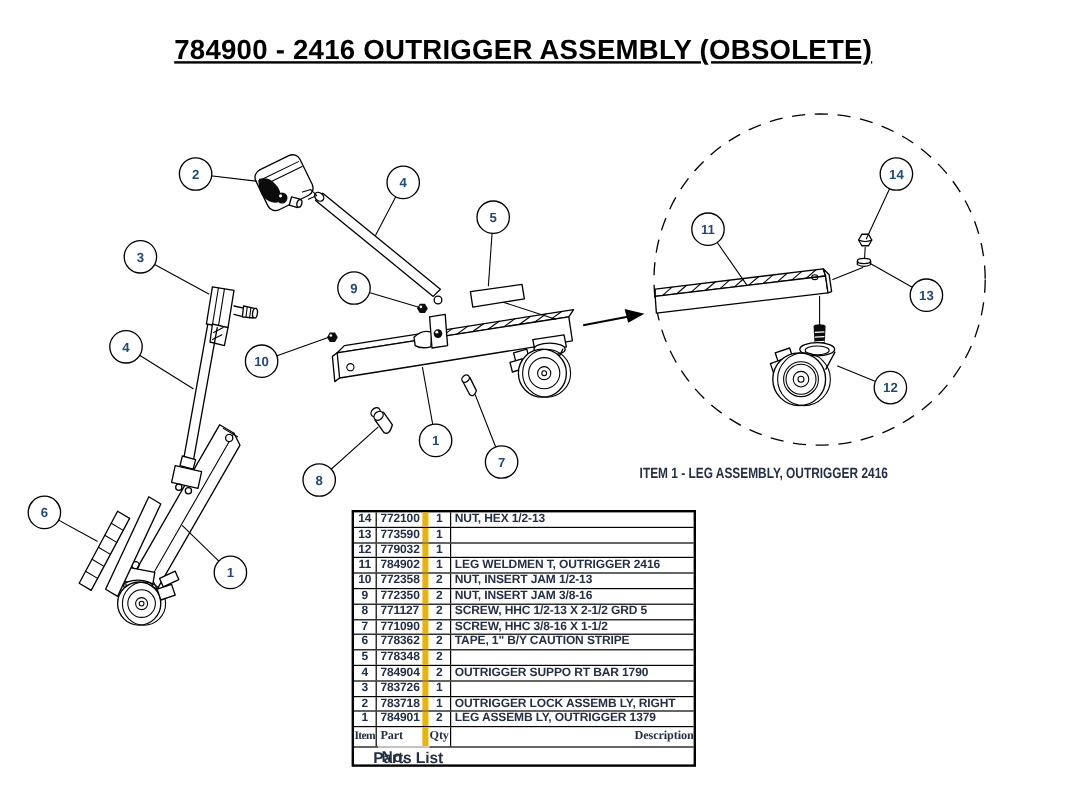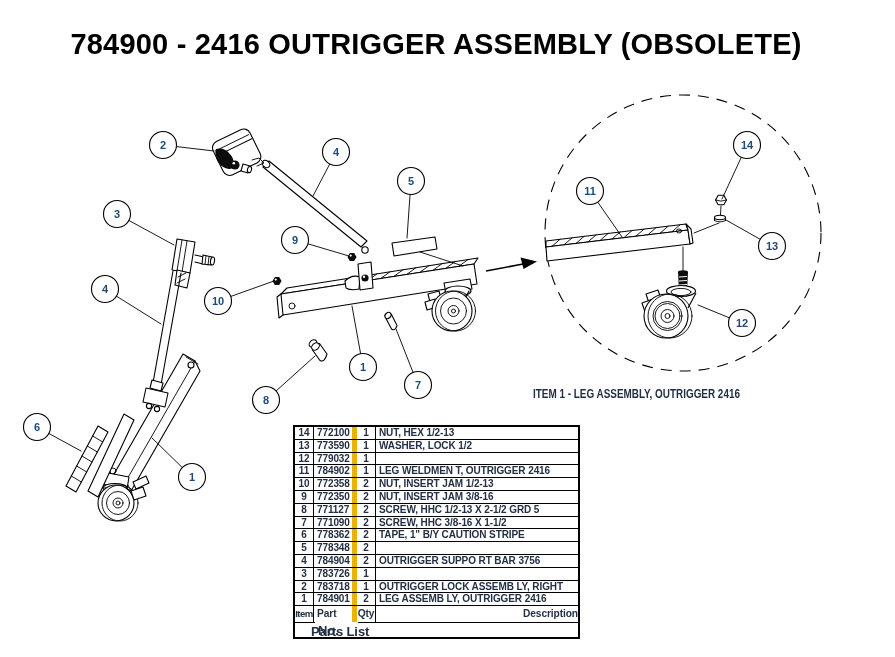--- a/index.html
+++ b/index.html
@@ -6,7 +6,7 @@
   body { width:895px; height:657px; background:#fff; position:relative; overflow:hidden;
          font-family:"Liberation Sans",sans-serif; }
   .title { position:absolute; top:28px; left:0; width:872px; text-align:center;
-           font-size:29px; font-weight:bold; color:#000; letter-spacing:0.2px; white-space:nowrap; }
+           font-size:23px; font-weight:bold; color:#000; letter-spacing:0.2px; white-space:nowrap;text-decoration:underline; }
   svg.diagram { position:absolute; left:0; top:0; }
   .caption { position:absolute; left:533px; top:387px; font-size:12.4px; font-weight:bold;
              color:var(--table-ink,#222a36); transform:scaleX(0.8); transform-origin:0 0; white-space:nowrap; }

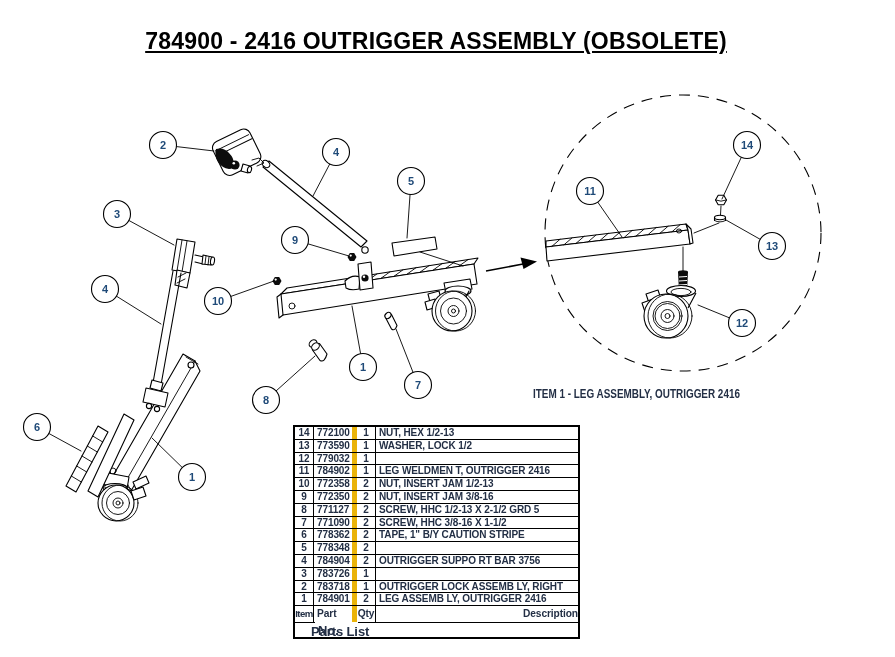--- a/index.html
+++ b/index.html
@@ -282,7 +282,6 @@
       <span class="c-item">13</span>
       <span class="c-part">773590</span>
       <span class="c-qty">1</span>
-      <span class="c-desc">WASHER, LOCK 1/2</span>
     </div>
   <div class="prow">
       <span class="c-item">12</span>

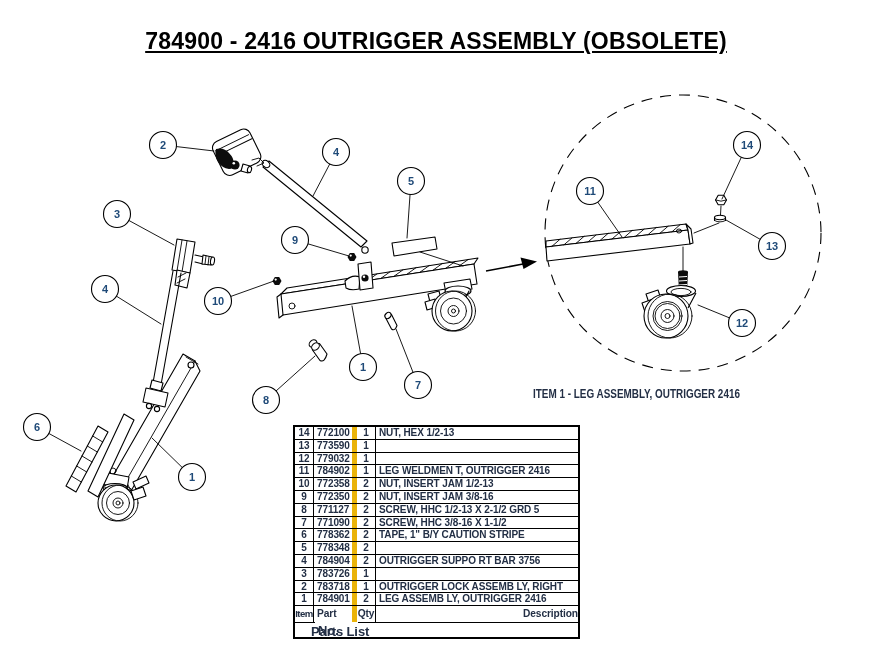--- a/index.html
+++ b/index.html
@@ -333,7 +333,7 @@
       <span class="c-item">4</span>
       <span class="c-part">784904</span>
       <span class="c-qty">2</span>
-      <span class="c-desc">OUTRIGGER SUPPO RT BAR 3756</span>
+      <span class="c-desc">OUTRIGGER SUPPO RT BAR 1790</span>
     </div>
   <div class="prow">
       <span class="c-item">3</span>

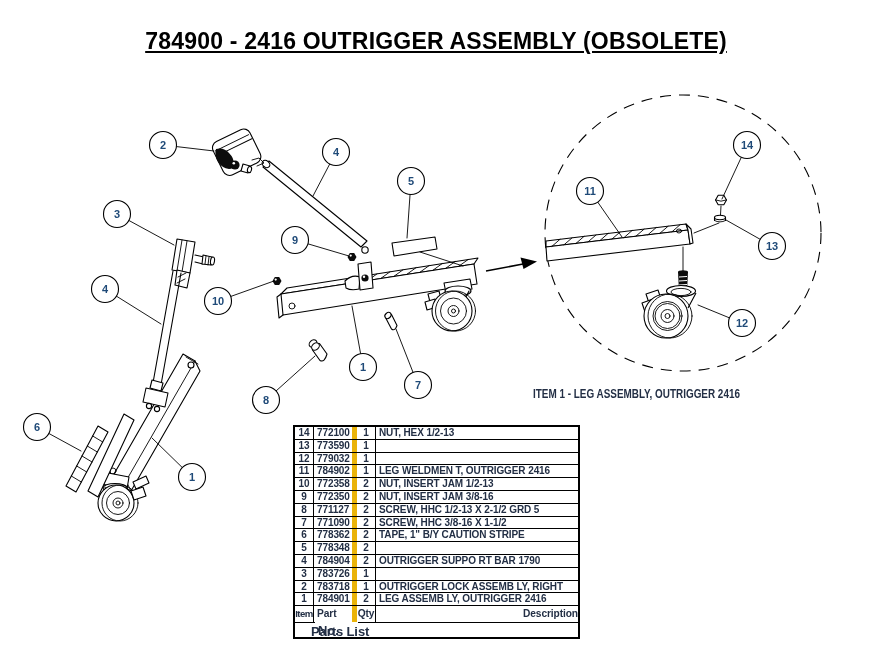--- a/index.html
+++ b/index.html
@@ -350,7 +350,7 @@
       <span class="c-item">1</span>
       <span class="c-part">784901</span>
       <span class="c-qty">2</span>
-      <span class="c-desc">LEG ASSEMB LY, OUTRIGGER 2416</span>
+      <span class="c-desc">LEG ASSEMB LY, OUTRIGGER 1379</span>
     </div>
   <div class="f1">
       <span class="c-item">Item</span>

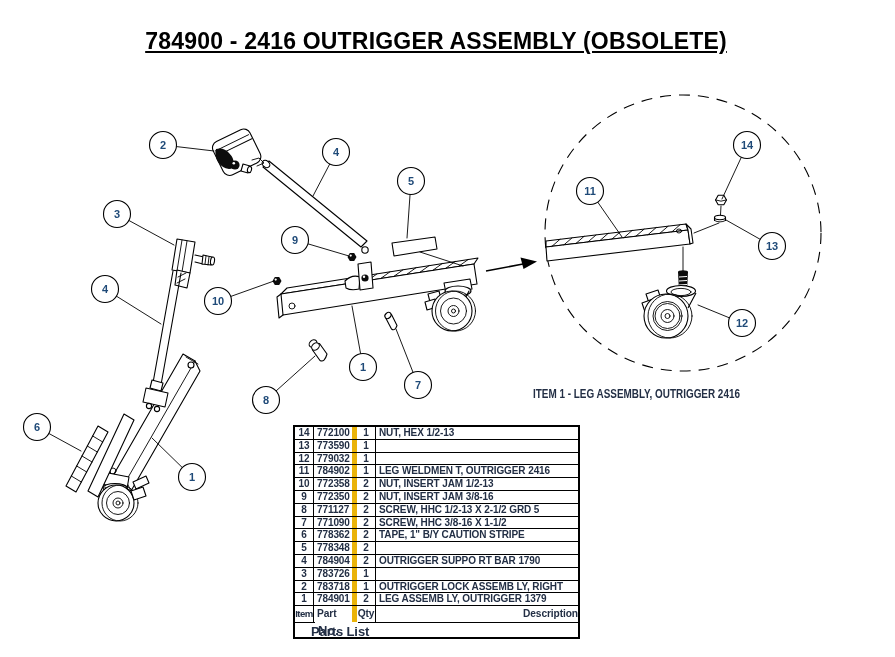--- a/index.html
+++ b/index.html
@@ -20,7 +20,7 @@
   .c-qty  { width:19px; border-right:1px solid #000; text-align:center; align-self:stretch; line-height:12.2px; }
   .c-desc { flex:1; padding-left:3px; white-space:nowrap; overflow:hidden; align-self:stretch; line-height:12.2px; }
   .f1 { display:flex; height:17px; border-bottom:1px solid #000; align-items:center; font-size:10.2px; }
-  .f1 .c-item,.f1 .c-part,.f1 .c-qty,.f1 .c-desc { line-height:16px; }
+  .f1 .c-item,.f1 .c-part,.f1 .c-qty,.f1 .c-desc { line-height:16px;font-family:Liberation Serif, serif; }
   .f1 .c-desc { text-align:right; padding-left:0; }
   .f1 .c-item { letter-spacing:-0.5px; font-size:9.6px; }
   .f2 { position:relative; height:14px; font-size:13px; }

